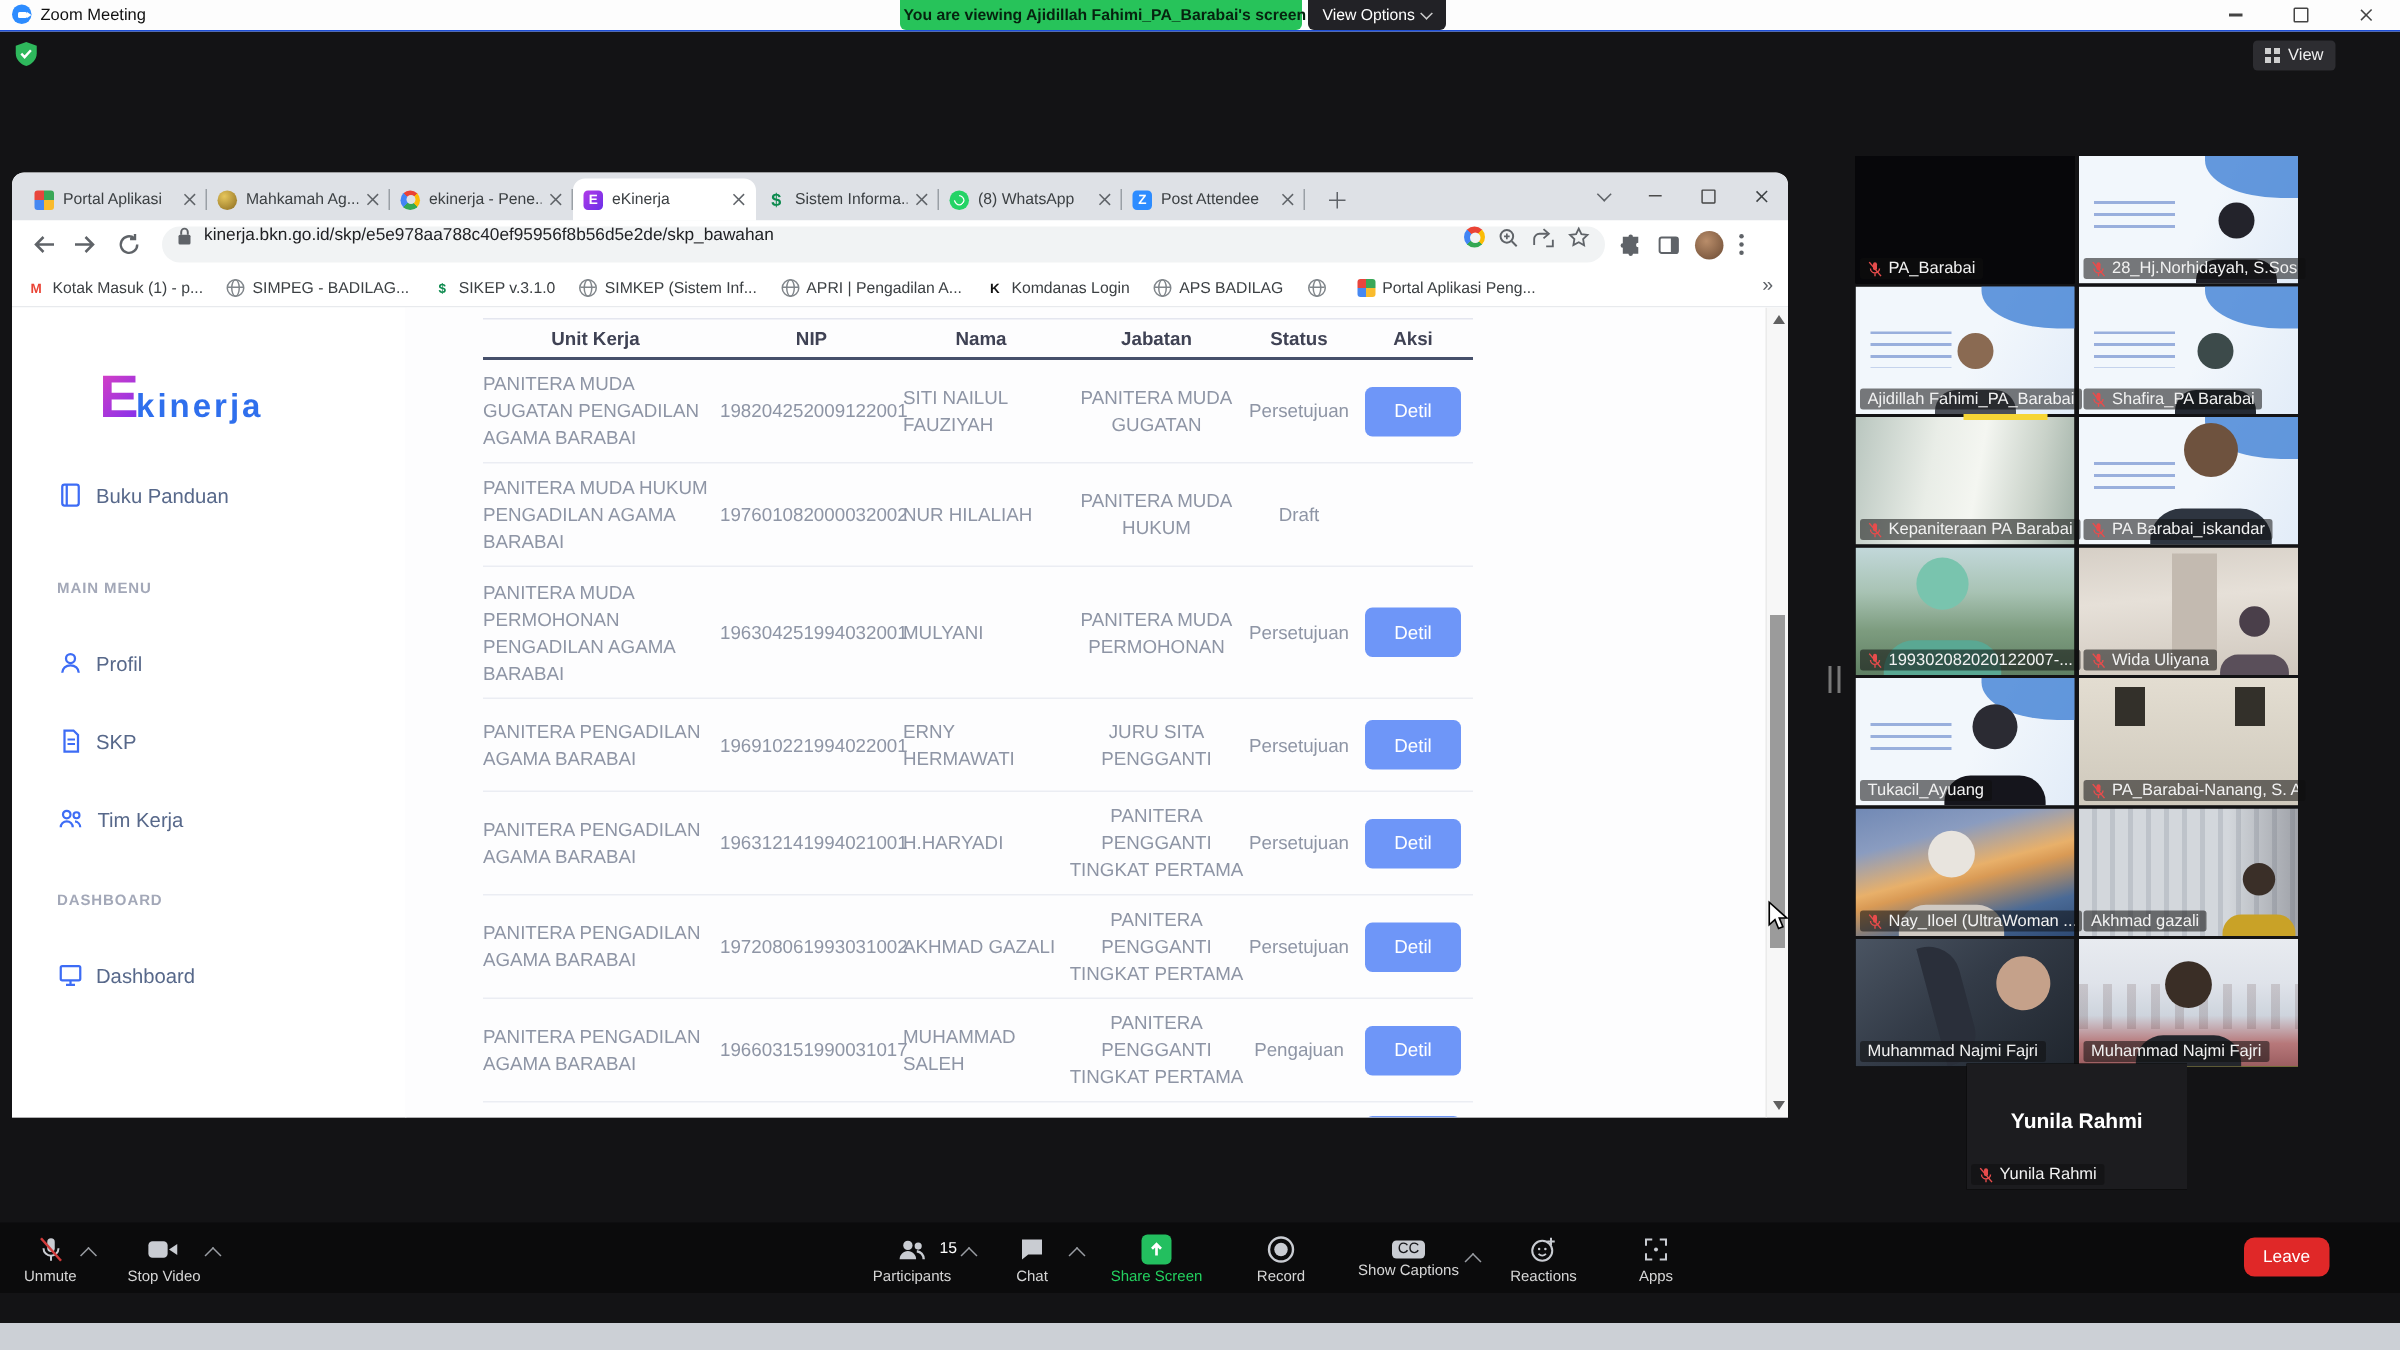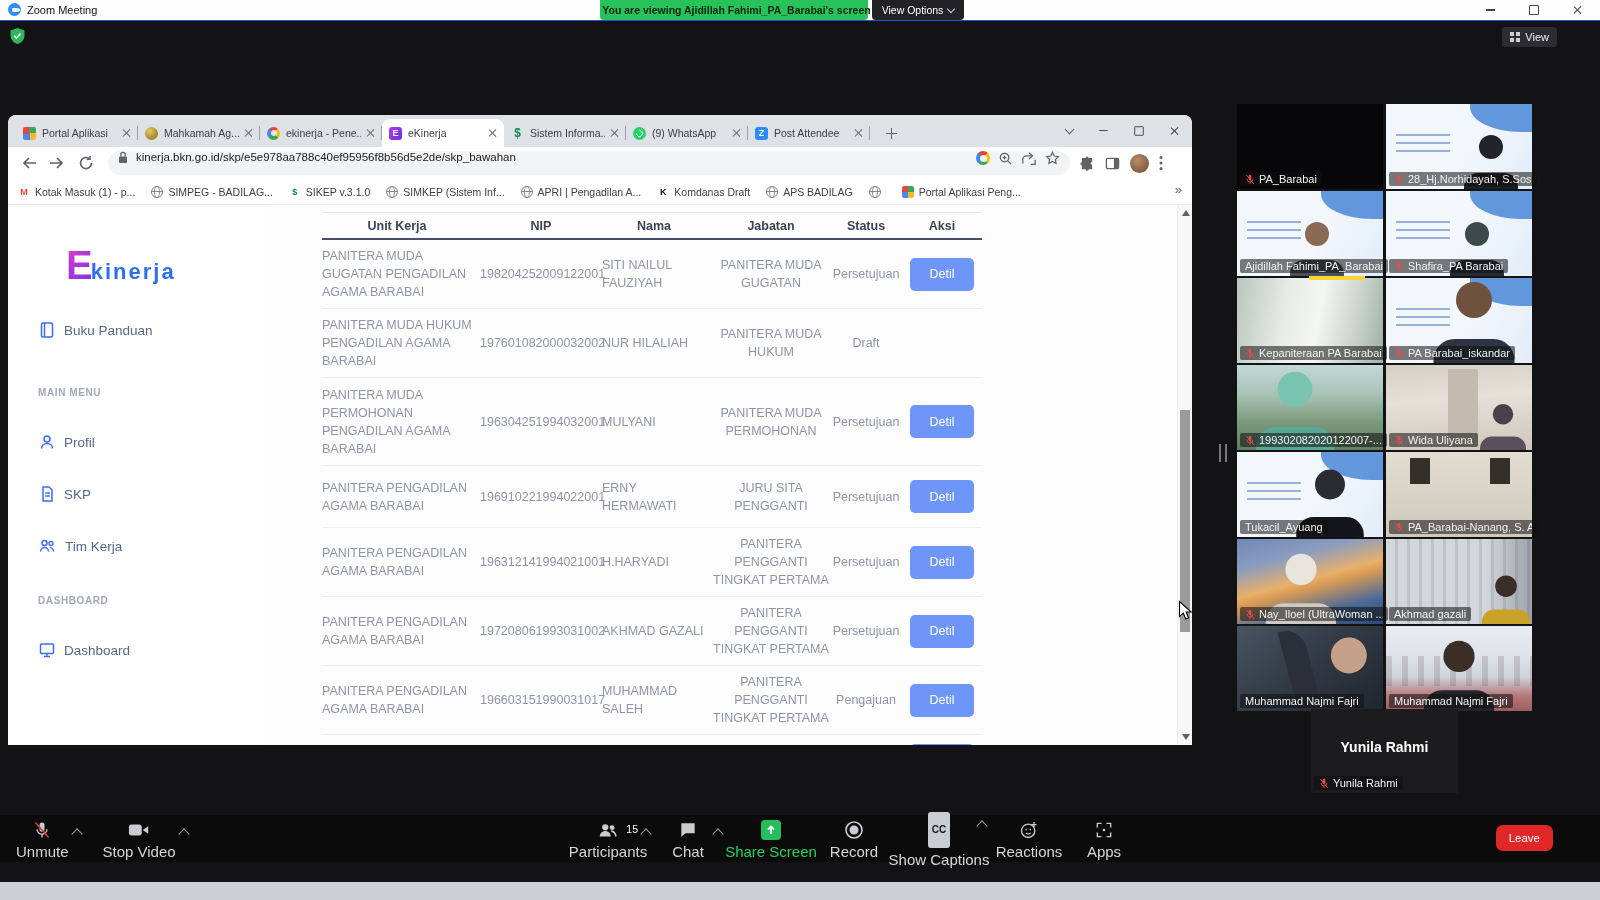--- a/index.html
+++ b/index.html
@@ -263,7 +263,7 @@
         </div>
         <div class="tab v-whatsapp">
           <span class="tabicon"></span>
-          <span class="tablabel">(9) WhatsApp</span>
+          <span class="tablabel">(8) WhatsApp</span>
           <span class="tabclose"></span>
         </div>
         <div class="tab v-zoomtab">

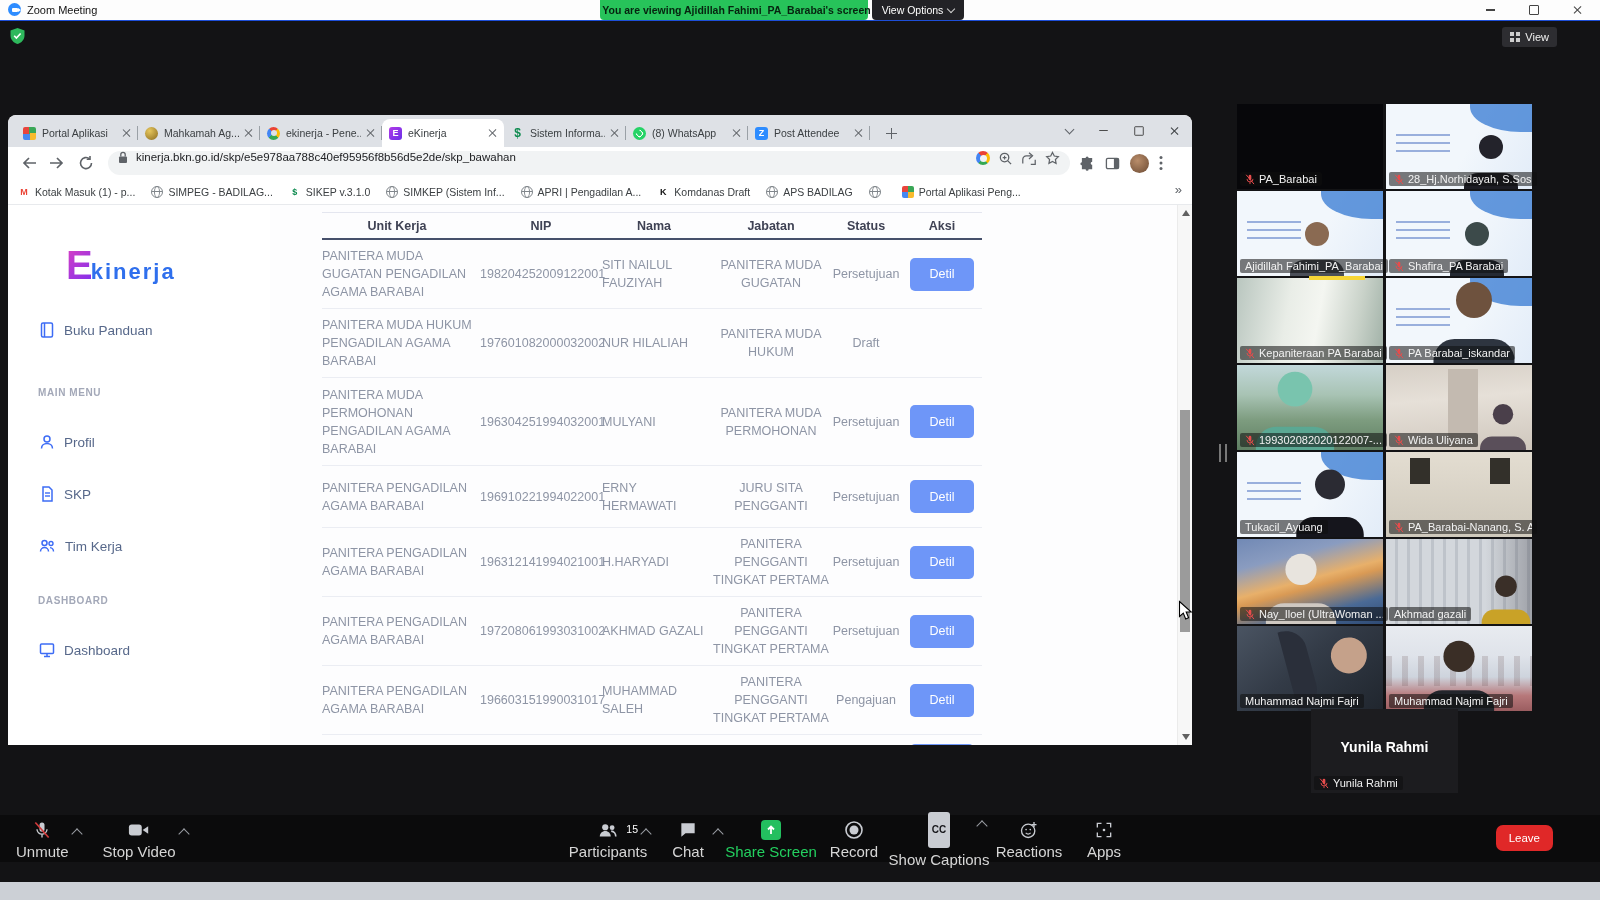--- a/index.html
+++ b/index.html
@@ -365,7 +365,7 @@
       </div>
       <div class="bm v-komdanas">
         <span class="tabicon">K</span>
-        <span>Komdanas Draft</span>
+        <span>Komdanas Login</span>
       </div>
       <div class="bm v-globe">
         <span class="tabicon"></span>

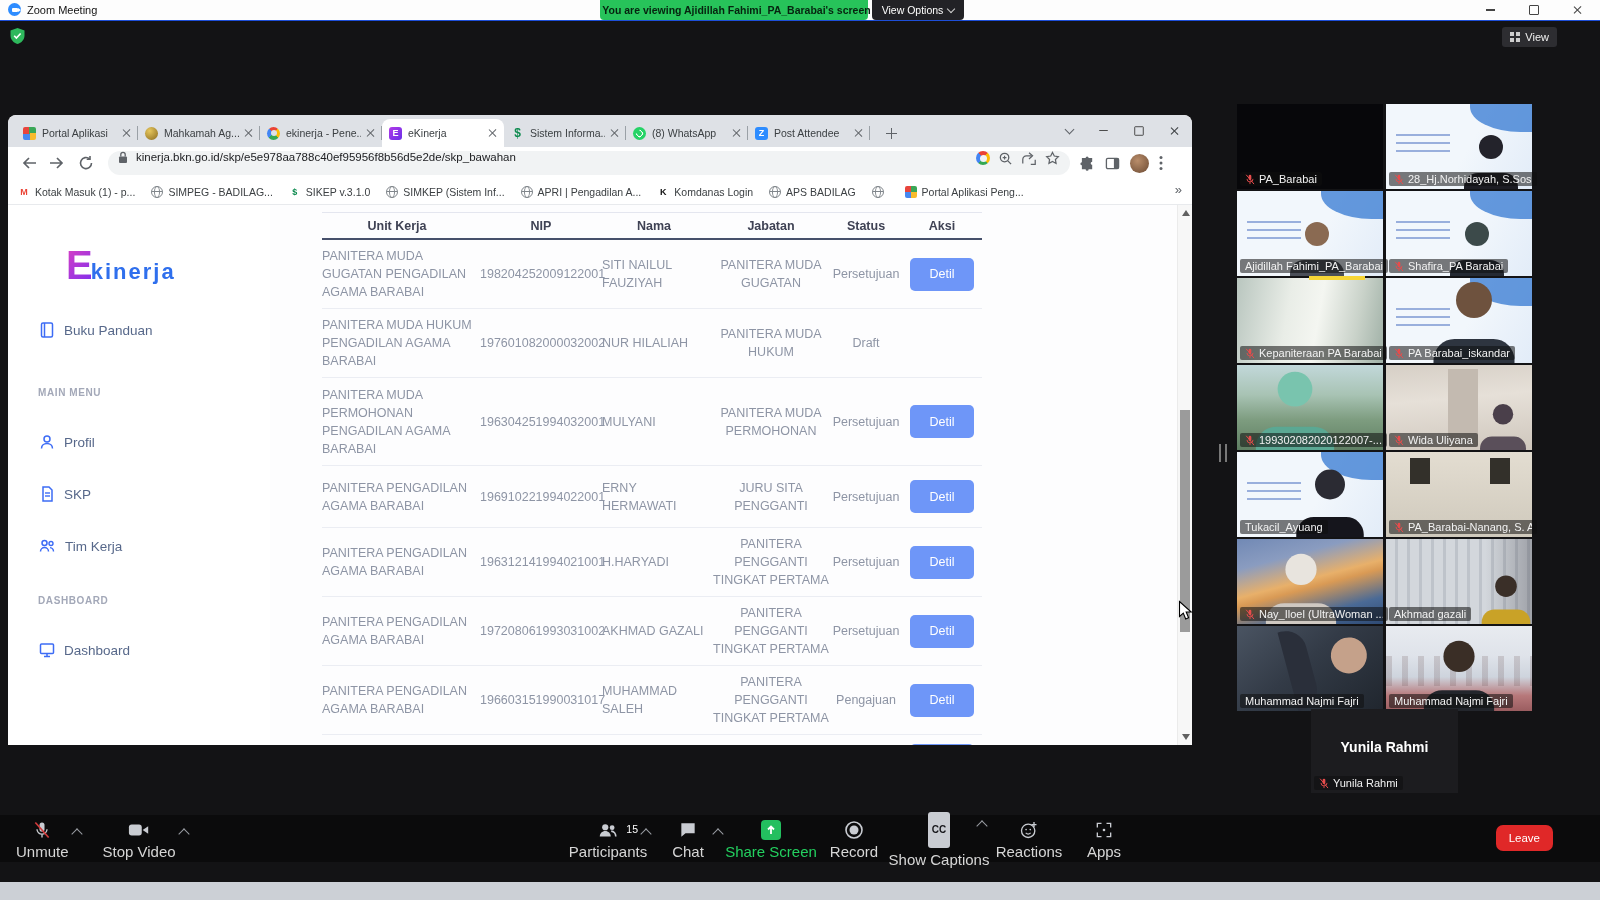--- a/index.html
+++ b/index.html
@@ -177,7 +177,7 @@
   .titem.green .tlabel{color:#23d05f;}
   .caret{width:7px;height:7px;border-left:1.5px solid #9a9da3;border-bottom:1.5px solid #9a9da3;transform:rotate(135deg);position:absolute;top:12px;right:-2px;}
   .pcount{position:absolute;top:5px;right:10px;font-size:10.5px;color:#fff;}
-  .ccbox{background:#c9ccd2;color:#16161a;font-weight:bold;font-size:10px;line-height:12px;padding:12px 4px;border-radius:3px;}
+  .ccbox{background:#c9ccd2;color:#16161a;font-weight:normal;font-size:10px;line-height:12px;padding:0 4px;border-radius:3px;}
   .shic{width:20px;height:20px;background:#23bf5f;border-radius:4px;display:flex;align-items:center;justify-content:center;}
   #leavebtn{position:absolute;right:47px;top:10px;height:26px;padding:0 13px;background:#e02828;border:none;border-radius:7px;color:#fff;font-size:11.5px;cursor:pointer;font-family:inherit;}
   #bottomstrip{left:0;top:882px;width:1600px;height:18px;background:#ccd0d6;z-index:35;}

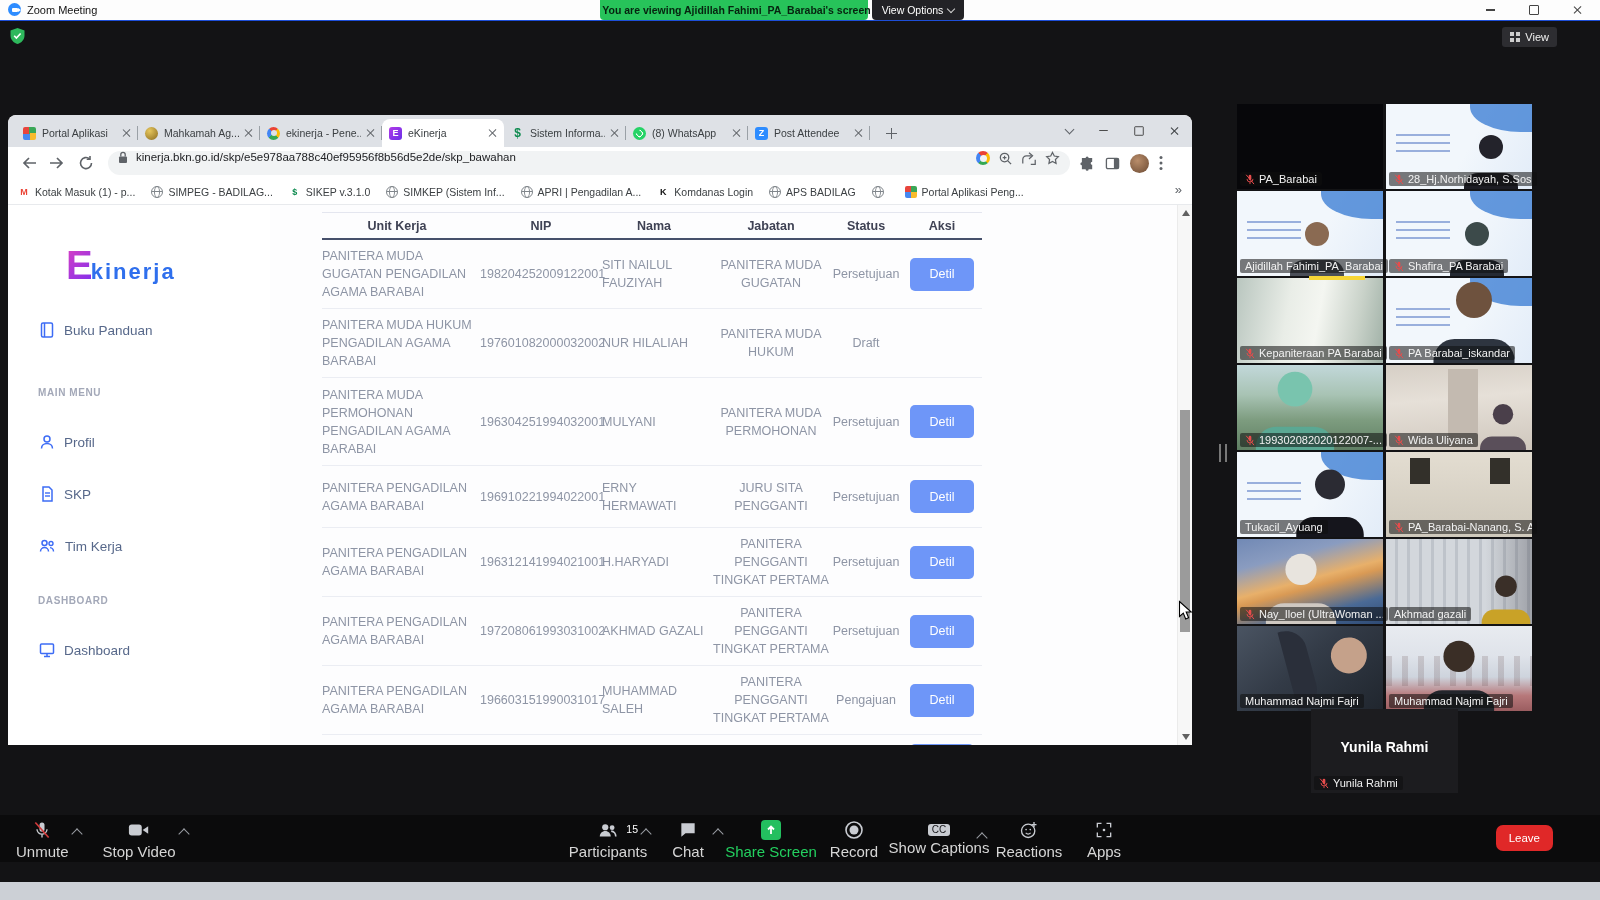--- a/index.html
+++ b/index.html
@@ -173,7 +173,7 @@
   #tg-left{left:6px;}
   #tg-center{left:568px;gap:8px;}
   .titem{display:flex;flex-direction:column;align-items:center;justify-content:center;gap:3px;padding:2px 10px 0;position:relative;cursor:pointer;}
-  .titem .tlabel{font-size:15px;color:#d6d6d6;white-space:nowrap;}
+  .titem .tlabel{font-size:10px;color:#d6d6d6;white-space:nowrap;}
   .titem.green .tlabel{color:#23d05f;}
   .caret{width:7px;height:7px;border-left:1.5px solid #9a9da3;border-bottom:1.5px solid #9a9da3;transform:rotate(135deg);position:absolute;top:12px;right:-2px;}
   .pcount{position:absolute;top:5px;right:10px;font-size:10.5px;color:#fff;}

